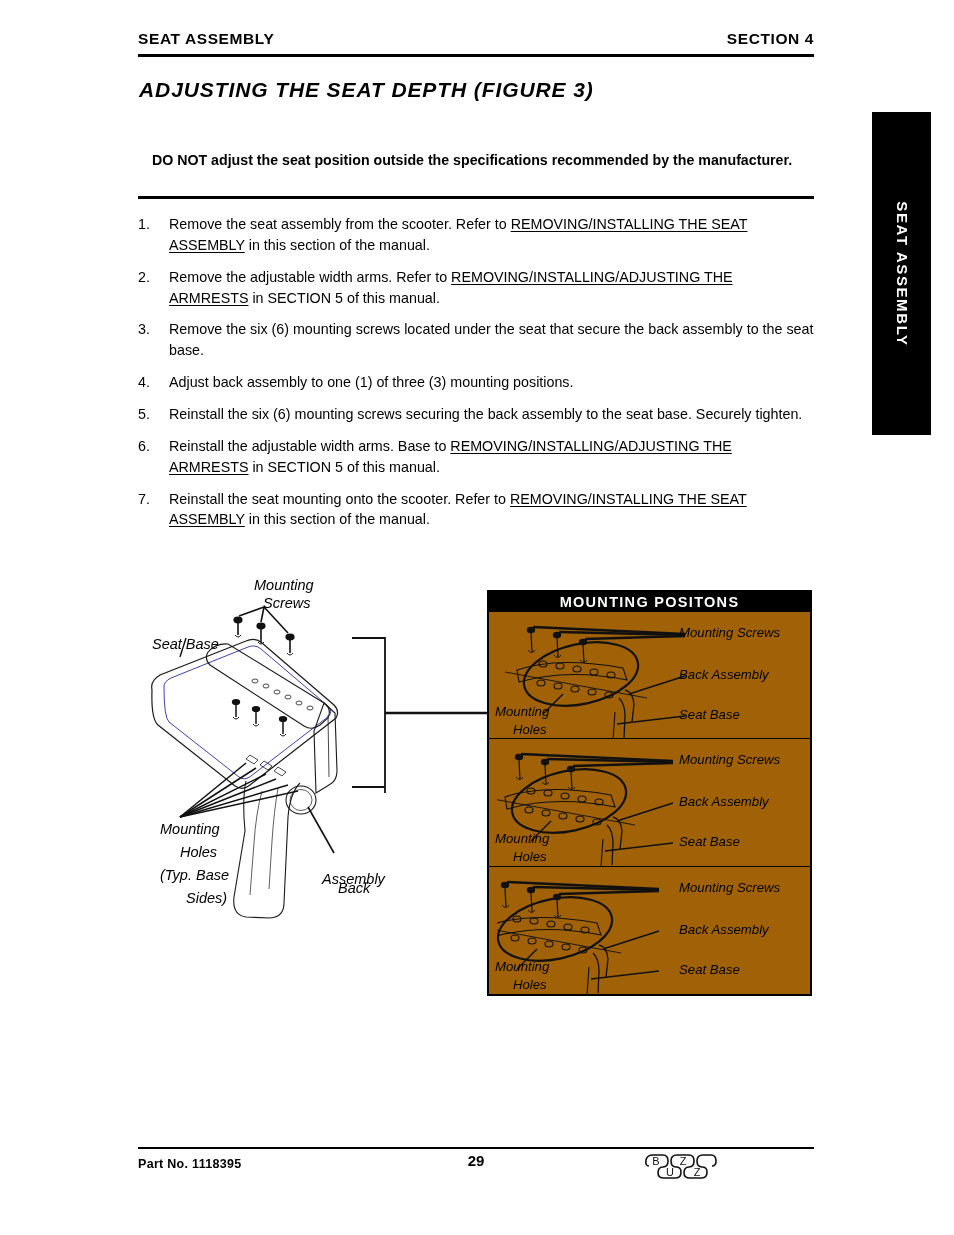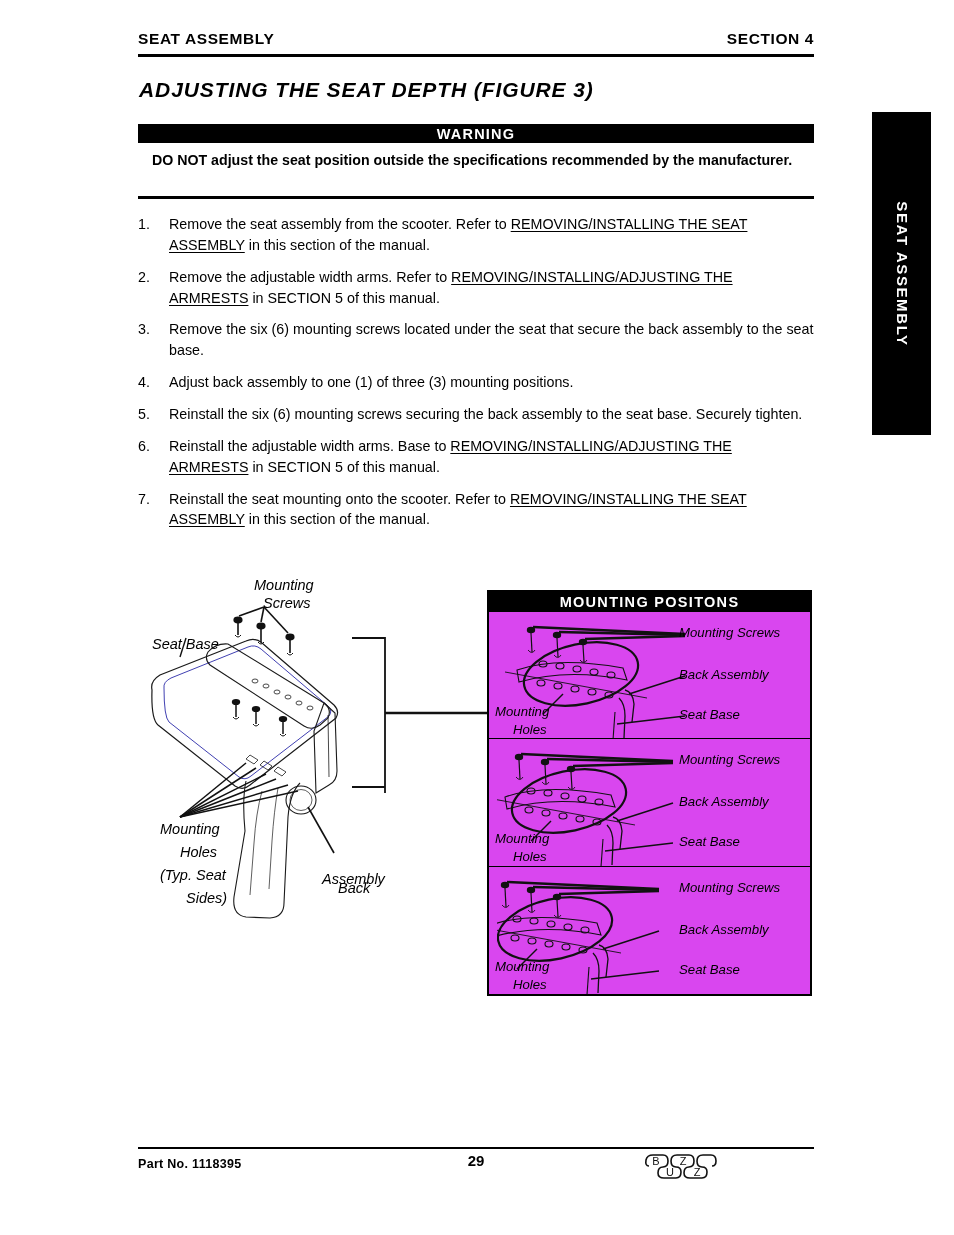--- a/index.html
+++ b/index.html
@@ -273,9 +273,6 @@
 
   <div class="main-heading">ADJUSTING THE SEAT DEPTH (FIGURE 3)</div>
 
-  <div class="warning-bar">
-    <span>WARNING</span>
-  </div>
   <div class="warning-body">
     <strong>DO NOT</strong><span> adjust the seat position outside the specifications recommended by the manufacturer.</span>
   </div>

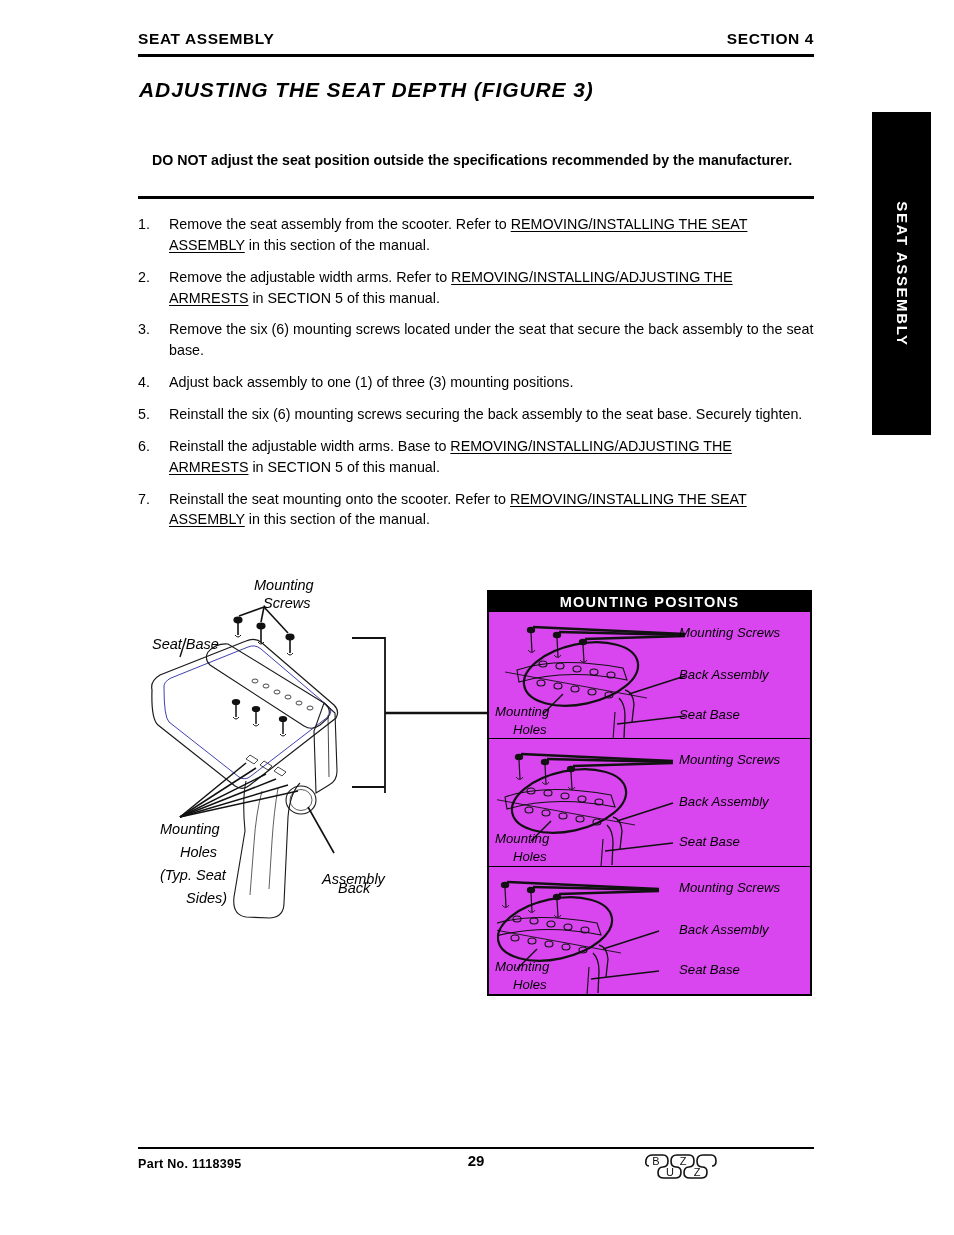--- a/index.html
+++ b/index.html
@@ -176,7 +176,7 @@
     height: 406px;
     border: 2.5px solid #000;
     box-sizing: border-box;
-    background: #d946ef;
+    background: #a16207;
   }
   .mp-title {
     height: 20px;

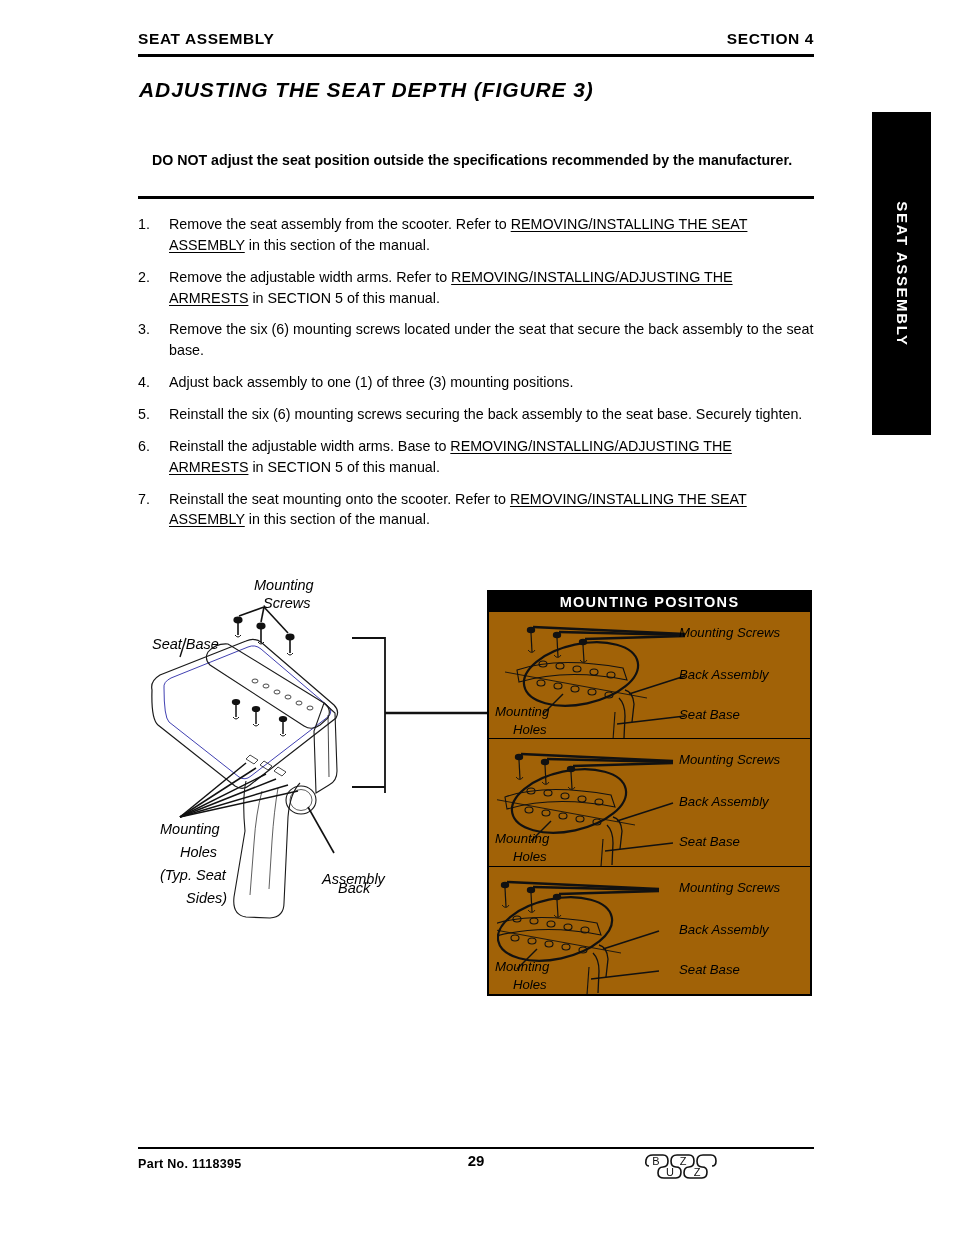--- a/index.html
+++ b/index.html
@@ -414,7 +414,7 @@
 
       <div class="diag-label" style="left: 22px; top: 235px;">Mounting</div>
       <div class="diag-label" style="left: 42px; top: 258px;">Holes</div>
-      <div class="diag-label" style="left: 22px; top: 281px;">(Typ. Seat</div>
+      <div class="diag-label" style="left: 22px; top: 281px;">(Typ. Base</div>
       <div class="diag-label" style="left: 48px; top: 304px;">Sides)</div>
 
       <div class="diag-label" style="left: 200px; top: 262px; margin-top: 32px;">Back</div>

